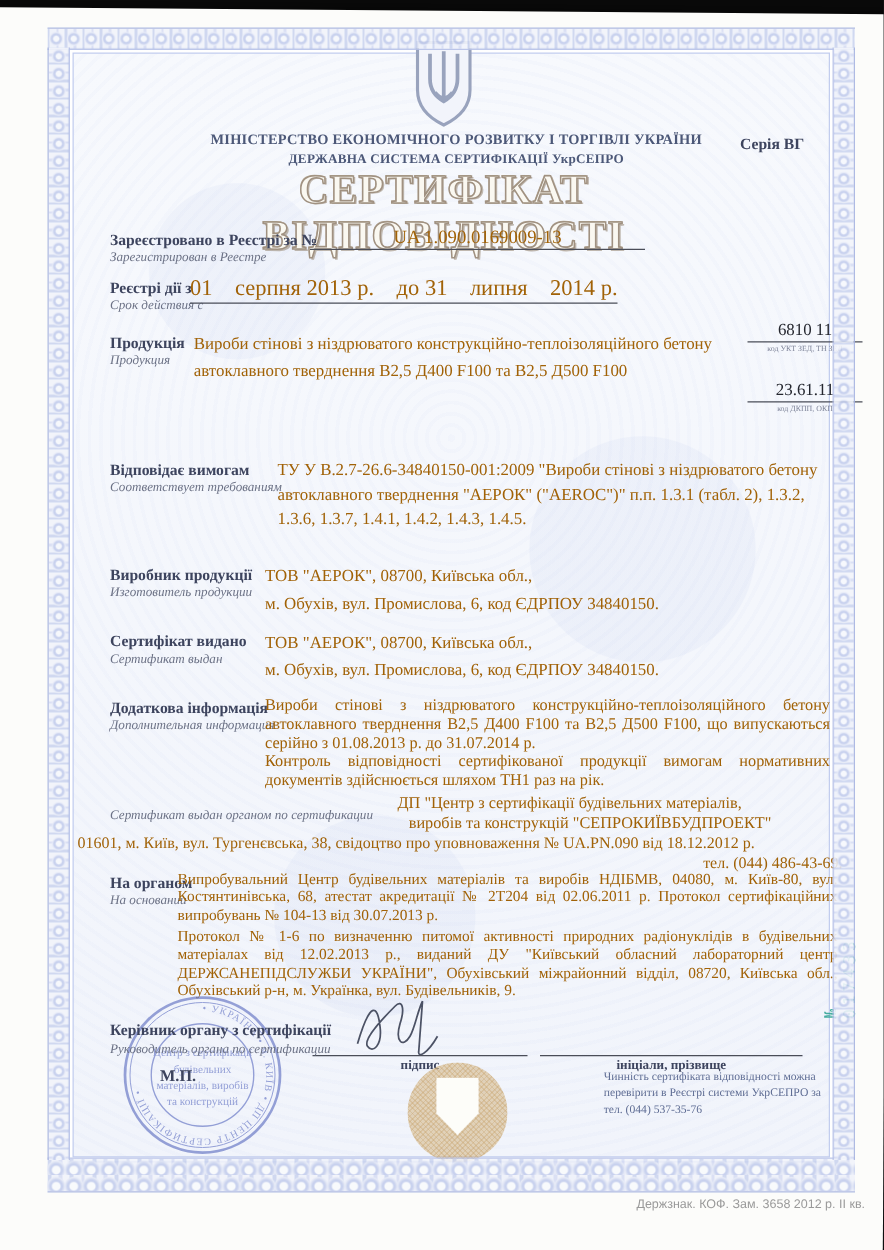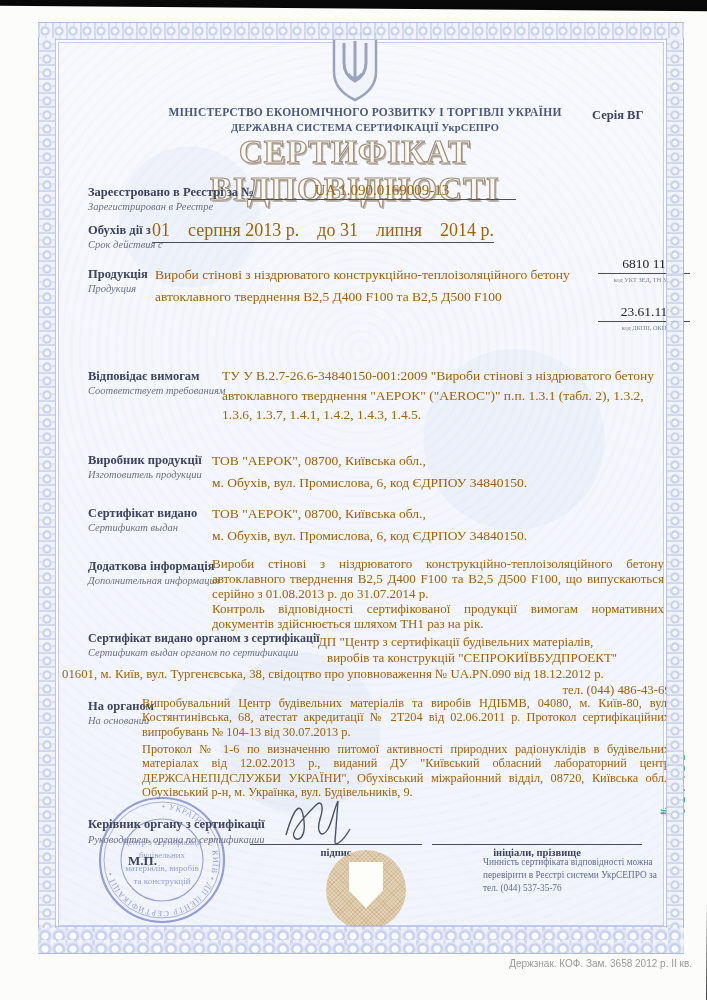--- a/index.html
+++ b/index.html
@@ -96,7 +96,7 @@
     <div class="abs lbl-ru" style="left:88px;top:201px;">Зарегистрирован в Реестре</div>
     <div class="abs typed uline center" style="left:248px;top:181px;width:268px;font-size:15px;">UA 1.090.0169009-13</div>
 
-    <div class="abs lbl" style="left:88px;top:223px;">Обухів дії з</div>
+    <div class="abs lbl" style="left:88px;top:223px;">Реєстрі дії з</div>
     <div class="abs lbl-ru" style="left:88px;top:239px;">Срок действия с</div>
     <div class="abs typed uline prespace" style="left:152px;top:220px;min-width:290px;font-size:18px;">01    серпня 2013 р.    до 31    липня    2014 р.</div>
 

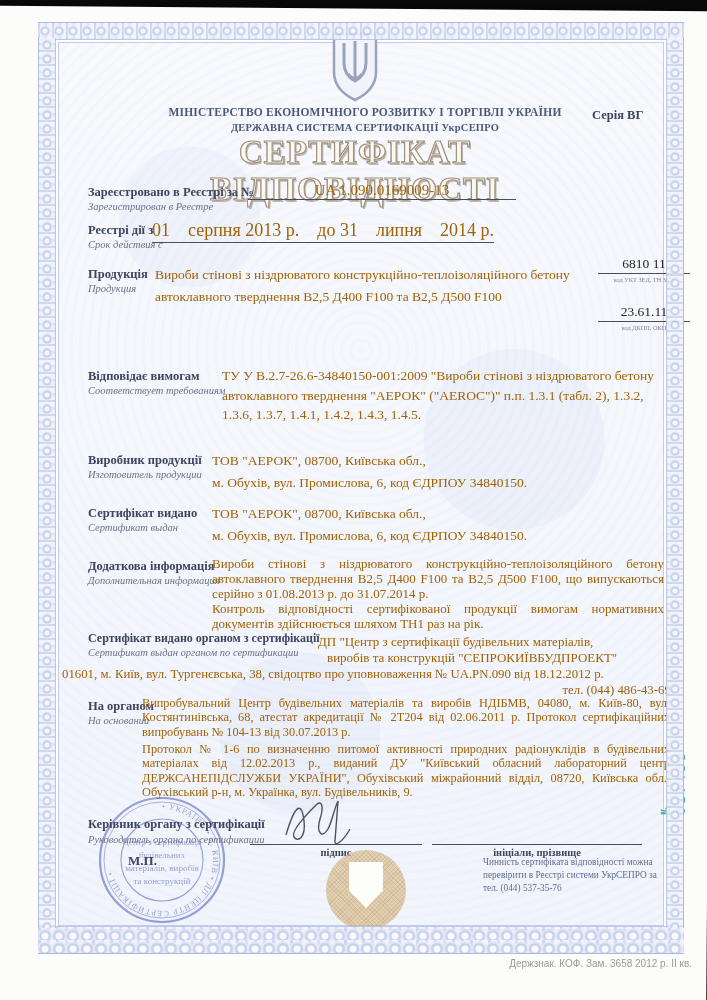--- a/index.html
+++ b/index.html
@@ -131,7 +131,6 @@
     <div class="abs typed preline just" style="left:212px;top:556px;width:452px;font-size:13px;line-height:1.16;">Вироби стінові з ніздрюватого конструкційно-теплоізоляційного бетону автоклавного тверднення В2,5 Д400 F100 та В2,5 Д500 F100, що випускаються серійно з 01.08.2013 р. до 31.07.2014 р.
 Контроль відповідності сертифікованої продукції вимогам нормативних документів здійснюється шляхом ТН1 раз на рік.</div>
 
-    <div class="abs lbl" style="left:88px;top:631px;font-size:12px;">Сертифікат видано органом з сертифікації</div>
     <div class="abs lbl-ru" style="left:88px;top:647px;">Сертификат выдан органом по сертификации</div>
     <div class="abs typed" style="left:318px;top:634px;font-size:13px;">ДП "Центр з сертифікації будівельних матеріалів,</div>
     <div class="abs typed" style="left:327px;top:650px;font-size:13px;">виробів та конструкцій "СЕПРОКИЇВБУДПРОЕКТ"</div>

